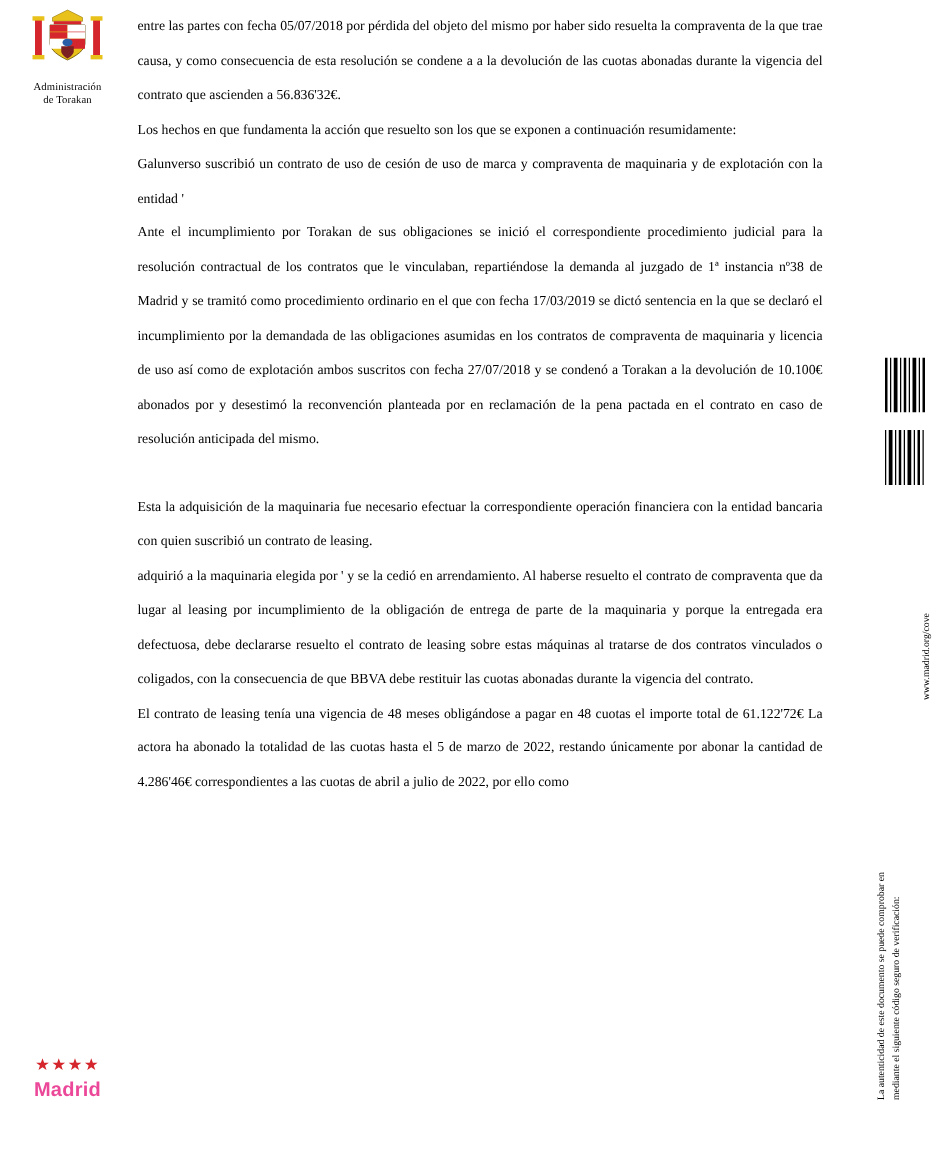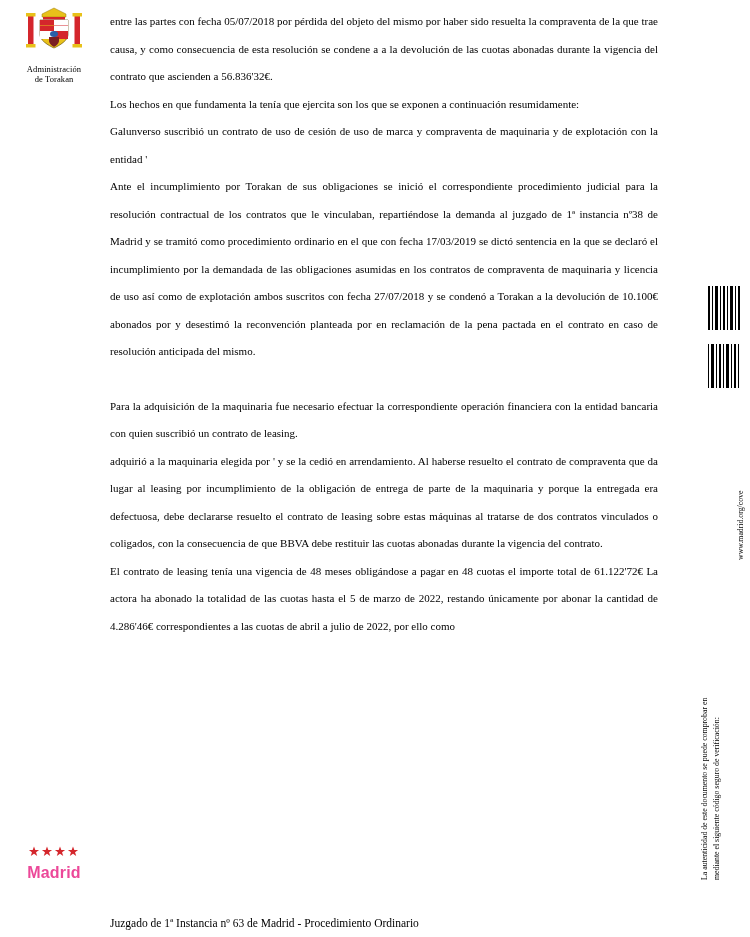--- a/index.html
+++ b/index.html
@@ -202,7 +202,7 @@
 
   <div class="body-col">
     <p class="para">entre las partes con fecha 05/07/2018 por pérdida del objeto del mismo por haber sido resuelta la compraventa de la que trae causa, y como consecuencia de esta resolución se condene a            a la devolución de las cuotas abonadas durante la vigencia del contrato que ascienden a 56.836'32€.</p>
-    <p class="para">Los hechos en que fundamenta la tenía que ejercita son los que se exponen a continuación resumidamente:</p>
+    <p class="para">Los hechos en que fundamenta la acción que resuelto son los que se exponen a continuación resumidamente:</p>
     <p class="para">Galunverso suscribió un contrato de uso de cesión de uso de marca y compraventa de maquinaria y de explotación con la entidad '</p>
     <p class="para">Ante el incumplimiento por Torakan de sus obligaciones se inició el correspondiente procedimiento judicial para la resolución contractual de los contratos que le vinculaban, repartiéndose la demanda al juzgado de 1ª instancia nº38 de Madrid y se tramitó como procedimiento ordinario                en el que con fecha 17/03/2019 se dictó sentencia en la que se declaró el incumplimiento por la demandada de las obligaciones asumidas en los contratos de compraventa de maquinaria y licencia de uso  así como de explotación ambos suscritos con fecha 27/07/2018 y se condenó a Torakan a la devolución de 10.100€ abonados por                    y desestimó la reconvención planteada por            en reclamación de la pena pactada en el contrato en caso de resolución anticipada del mismo.</p>
     <div class="spacer"></div>

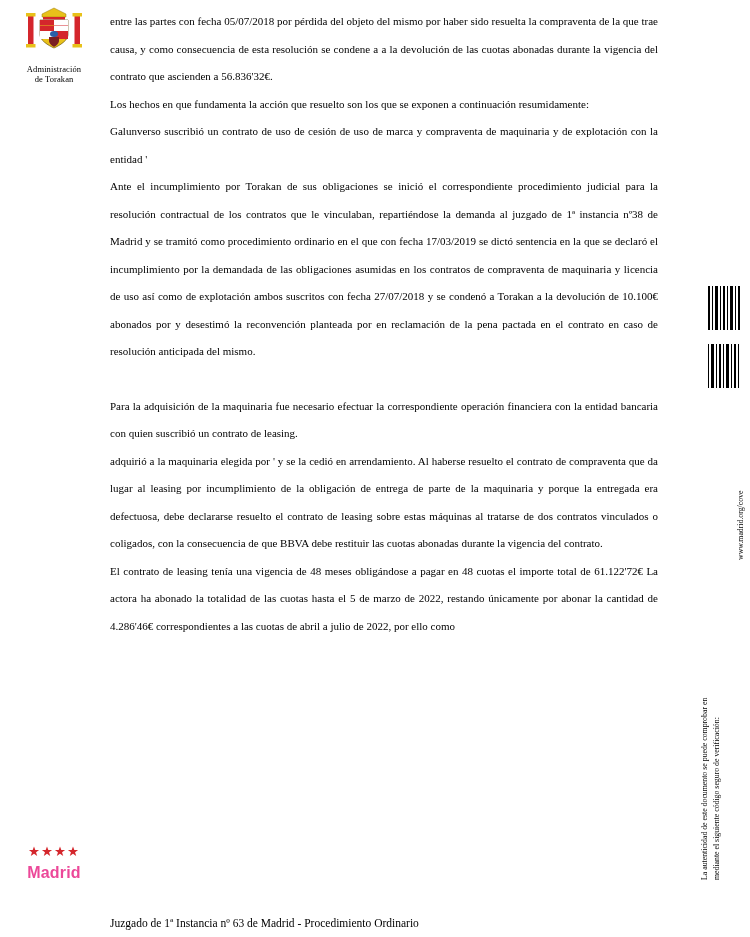--- a/index.html
+++ b/index.html
@@ -206,7 +206,7 @@
     <p class="para">Galunverso suscribió un contrato de uso de cesión de uso de marca y compraventa de maquinaria y de explotación con la entidad '</p>
     <p class="para">Ante el incumplimiento por Torakan de sus obligaciones se inició el correspondiente procedimiento judicial para la resolución contractual de los contratos que le vinculaban, repartiéndose la demanda al juzgado de 1ª instancia nº38 de Madrid y se tramitó como procedimiento ordinario                en el que con fecha 17/03/2019 se dictó sentencia en la que se declaró el incumplimiento por la demandada de las obligaciones asumidas en los contratos de compraventa de maquinaria y licencia de uso  así como de explotación ambos suscritos con fecha 27/07/2018 y se condenó a Torakan a la devolución de 10.100€ abonados por                    y desestimó la reconvención planteada por            en reclamación de la pena pactada en el contrato en caso de resolución anticipada del mismo.</p>
     <div class="spacer"></div>
-    <p class="para">Para la adquisición de la maquinaria fue necesario efectuar la correspondiente operación financiera con la entidad bancaria            con quien suscribió un contrato de leasing.</p>
+    <p class="para">Esta la adquisición de la maquinaria fue necesario efectuar la correspondiente operación financiera con la entidad bancaria            con quien suscribió un contrato de leasing.</p>
     <p class="para">          adquirió a          la maquinaria elegida por '          y se la cedió en arrendamiento. Al haberse resuelto el contrato de compraventa que da lugar al leasing por incumplimiento de la obligación de entrega de parte de la maquinaria y porque la entregada era defectuosa, debe declararse resuelto el contrato de leasing sobre estas máquinas al tratarse de dos contratos vinculados o coligados, con la consecuencia de que BBVA debe restituir las cuotas abonadas durante la vigencia del contrato.</p>
     <p class="para">El contrato de leasing tenía una vigencia de 48 meses obligándose                       a pagar en 48 cuotas el importe total de 61.122'72€  La actora ha abonado la totalidad de las cuotas hasta el 5 de marzo de 2022, restando únicamente por abonar la cantidad de 4.286'46€ correspondientes a las cuotas de abril a julio de 2022, por ello como</p>
   </div>

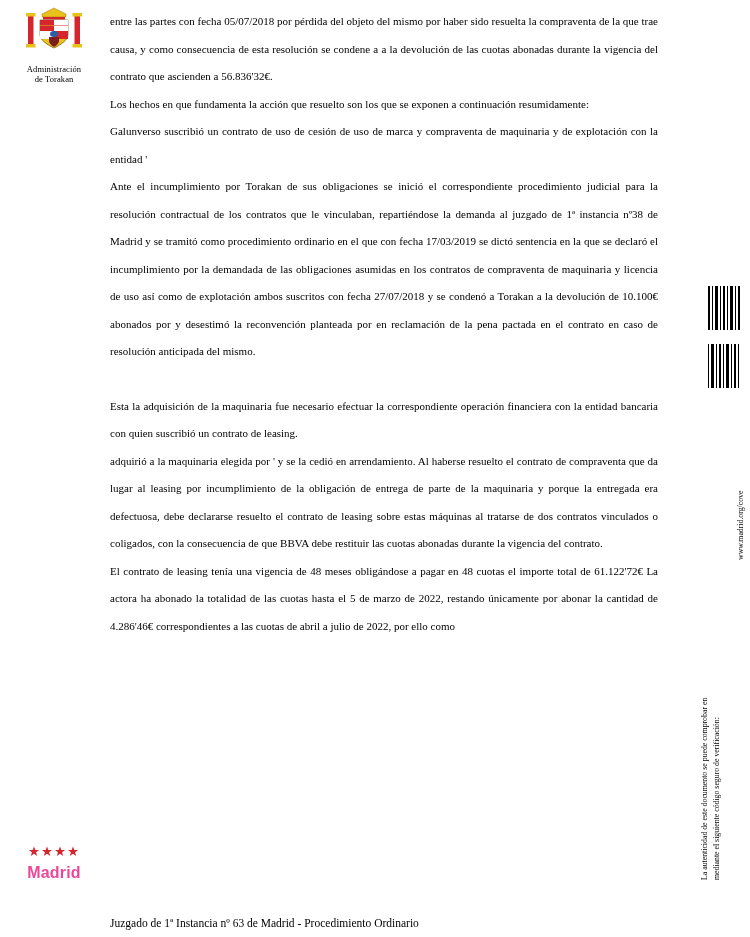--- a/index.html
+++ b/index.html
@@ -211,7 +211,6 @@
     <p class="para">El contrato de leasing tenía una vigencia de 48 meses obligándose                       a pagar en 48 cuotas el importe total de 61.122'72€  La actora ha abonado la totalidad de las cuotas hasta el 5 de marzo de 2022, restando únicamente por abonar la cantidad de 4.286'46€ correspondientes a las cuotas de abril a julio de 2022, por ello como</p>
   </div>
 
-  <div class="footer">Juzgado de 1ª Instancia nº 63 de Madrid - Procedimiento Ordinario</div>
 
   <div class="right-col">
     <svg class="barcode b1" viewBox="0 0 34 44" preserveAspectRatio="none">

